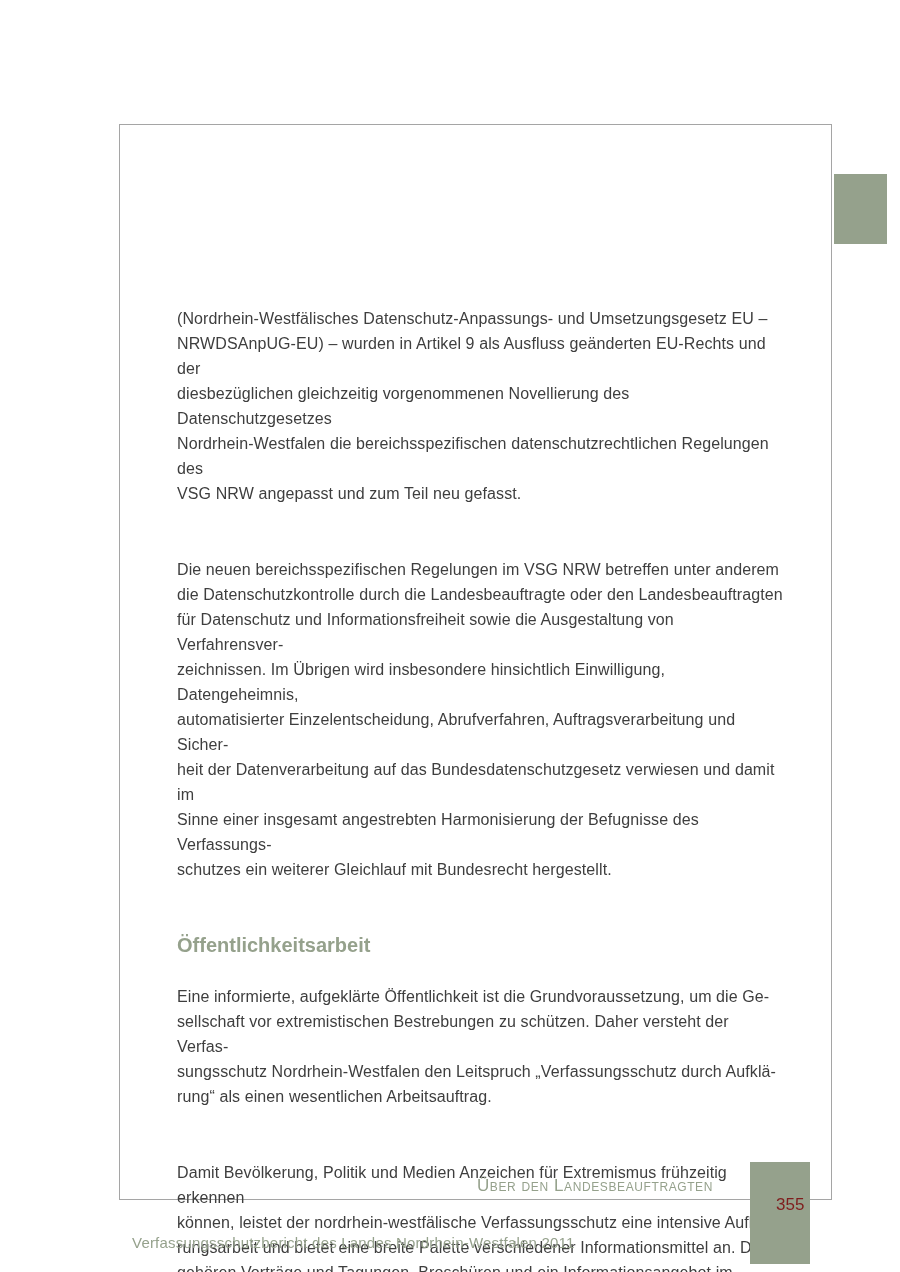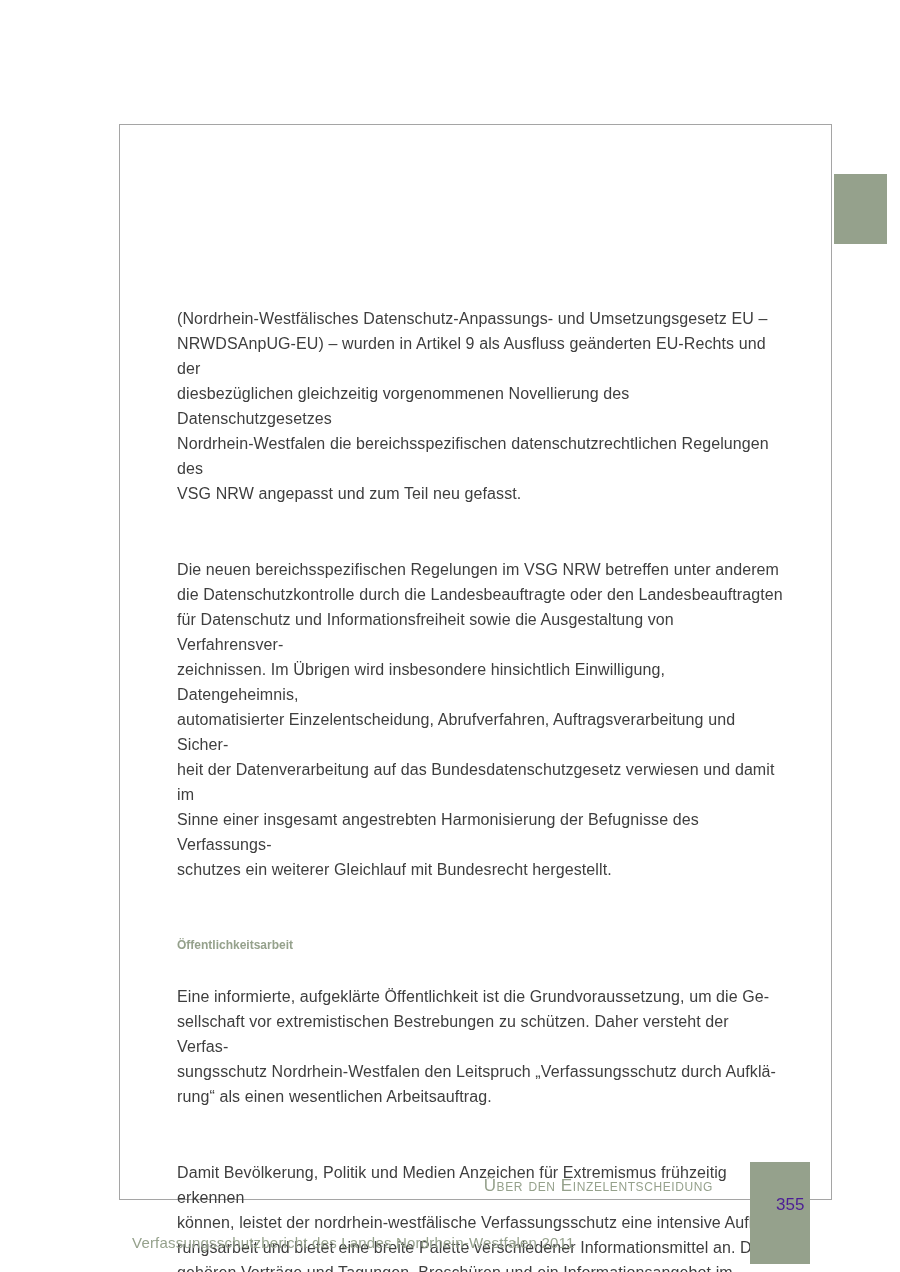--- a/index.html
+++ b/index.html
@@ -52,7 +52,7 @@
     margin-bottom: 25px;
   }
   .content h2 {
-    font-size: 12px;
+    font-size: 20px;
     line-height: 25px;
     font-weight: bold;
     color: var(--accent);

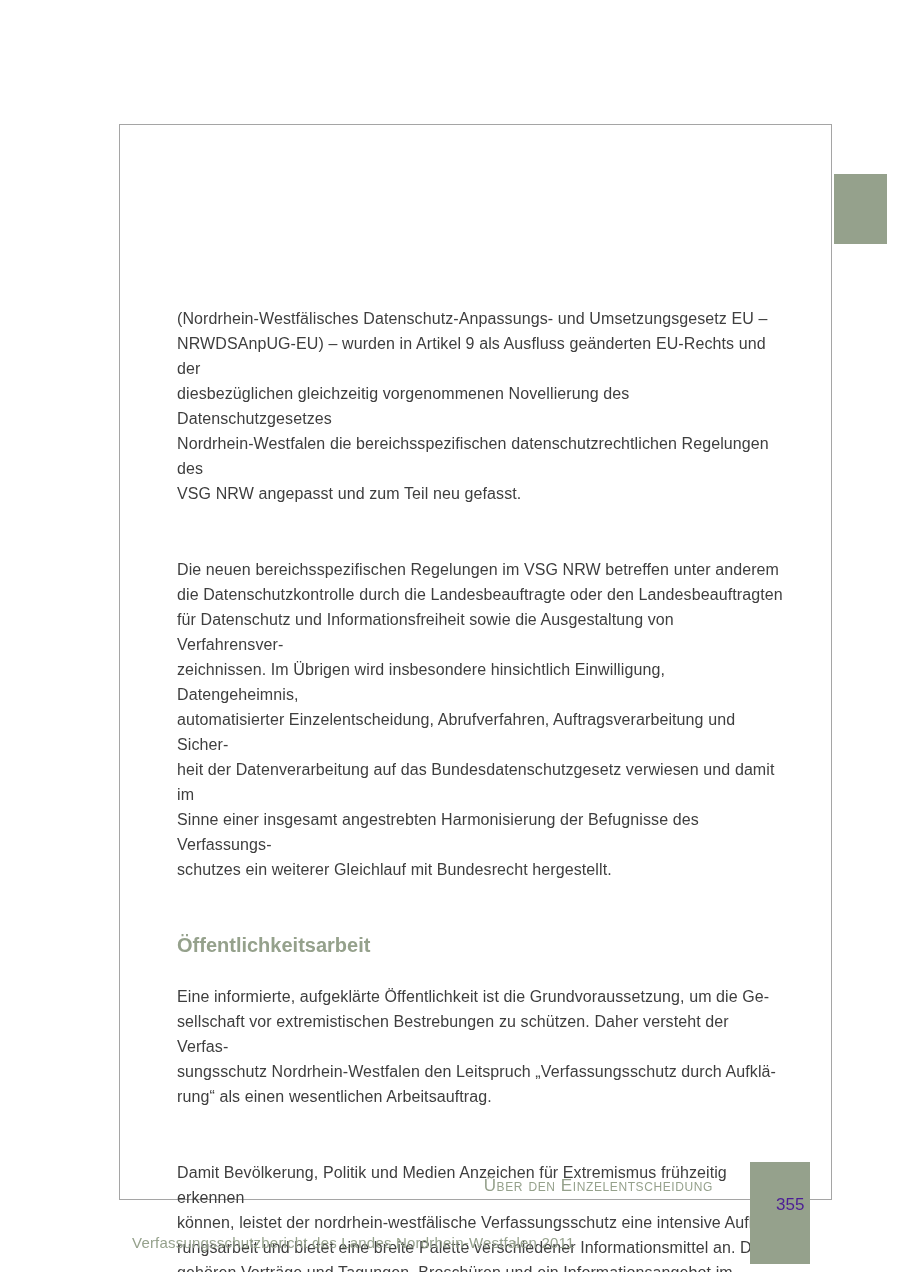--- a/index.html
+++ b/index.html
@@ -131,7 +131,7 @@
 von der Öffentlichkeit stark nachgefragt.</p>
     </div>
 
-    <div class="running-footer">Über den Einzelentscheidung</div>
+    <div class="running-footer">Über den Landesbeauftragten</div>
 
   </div>
 

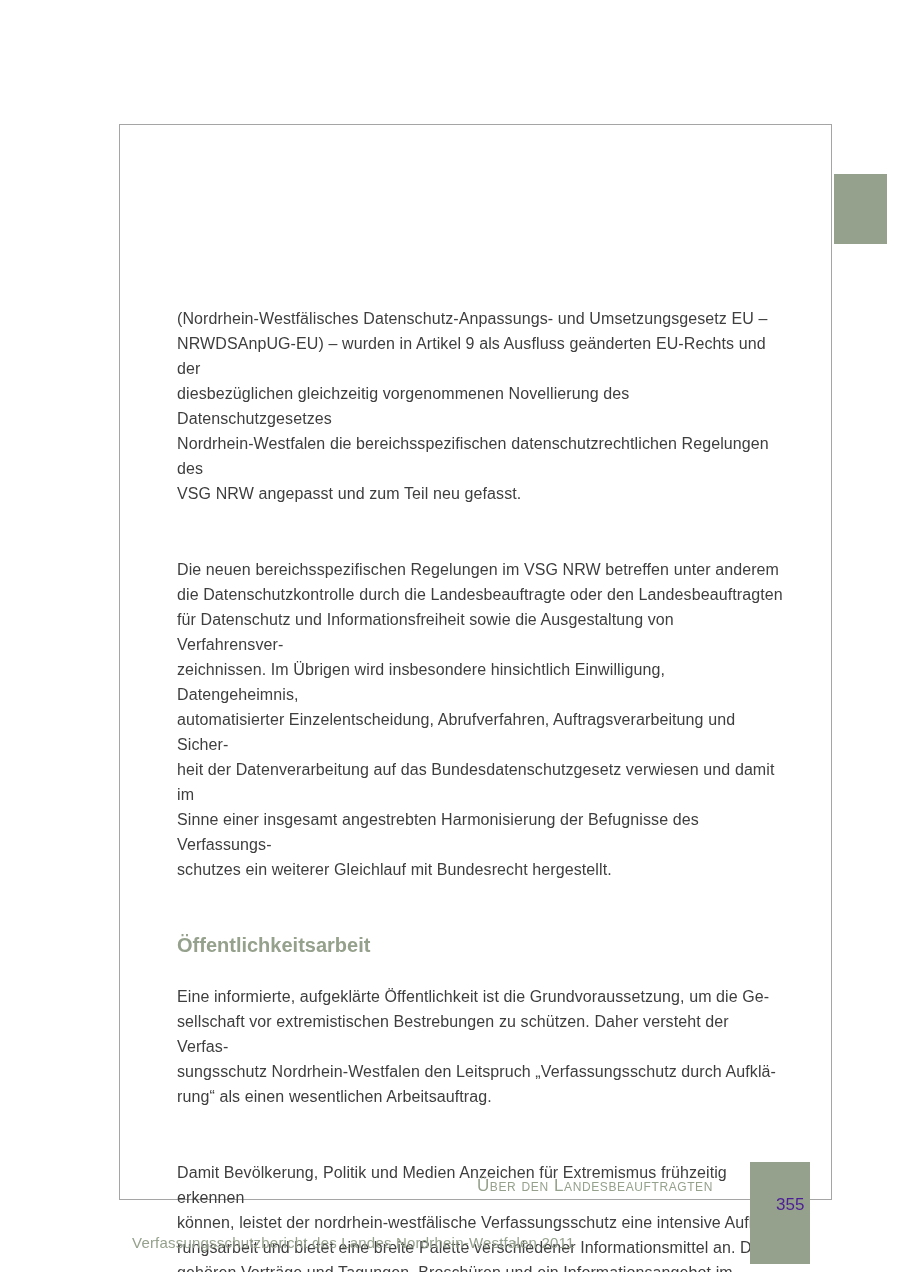--- a/index.html
+++ b/index.html
@@ -83,7 +83,7 @@
     display: inline-block;
     margin-top: 7px;
     font-size: 17px;
-    color: #4c1d95;
+    color: #7f1d1d;
   }
   .bottom-caption {
     position: absolute;

